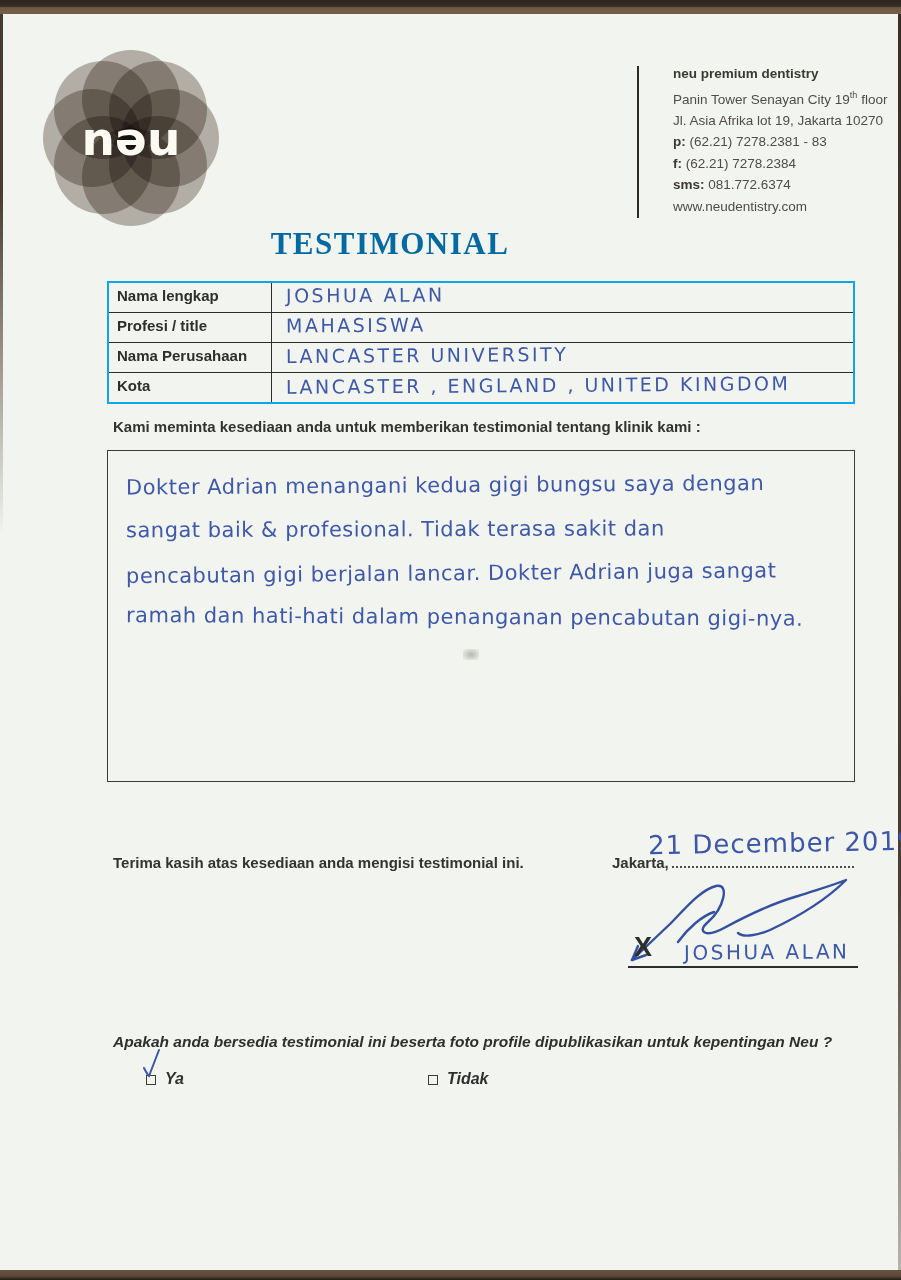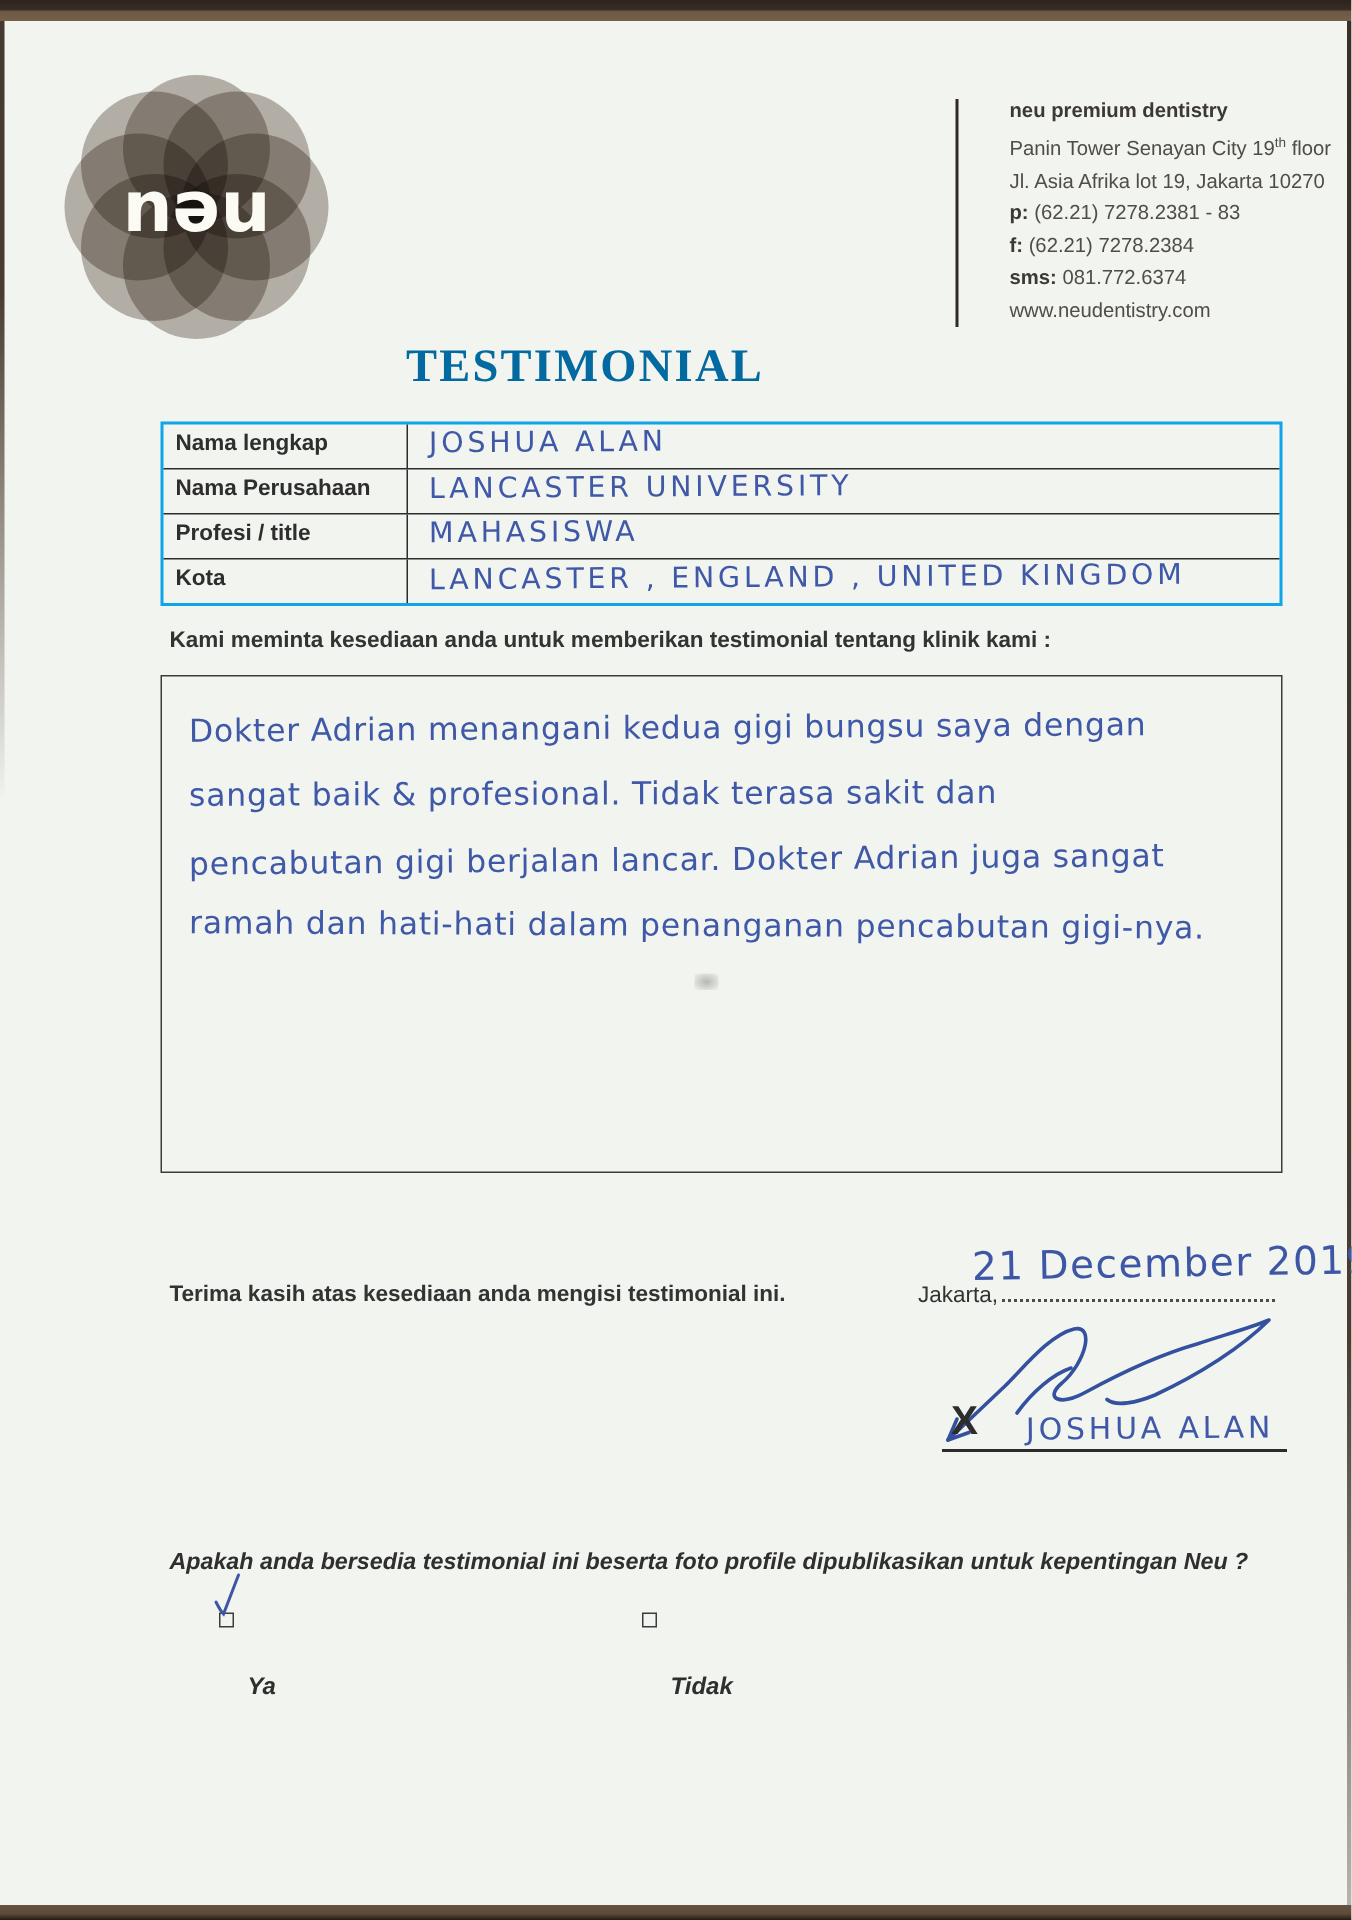--- a/index.html
+++ b/index.html
@@ -113,15 +113,15 @@
         </div>
     </div>
     <div class="frow">
+      <div class="fcell-label">Profesi / title</div>
+      <div class="fcell-value">
+          <span class="hw-caps">MAHASISWA</span>
+        </div>
+    </div>
+    <div class="frow">
       <div class="fcell-label">Nama Perusahaan</div>
       <div class="fcell-value">
           <span class="hw-caps">LANCASTER UNIVERSITY</span>
-        </div>
-    </div>
-    <div class="frow">
-      <div class="fcell-label">Profesi / title</div>
-      <div class="fcell-value">
-          <span class="hw-caps">MAHASISWA</span>
         </div>
     </div>
     <div class="frow">

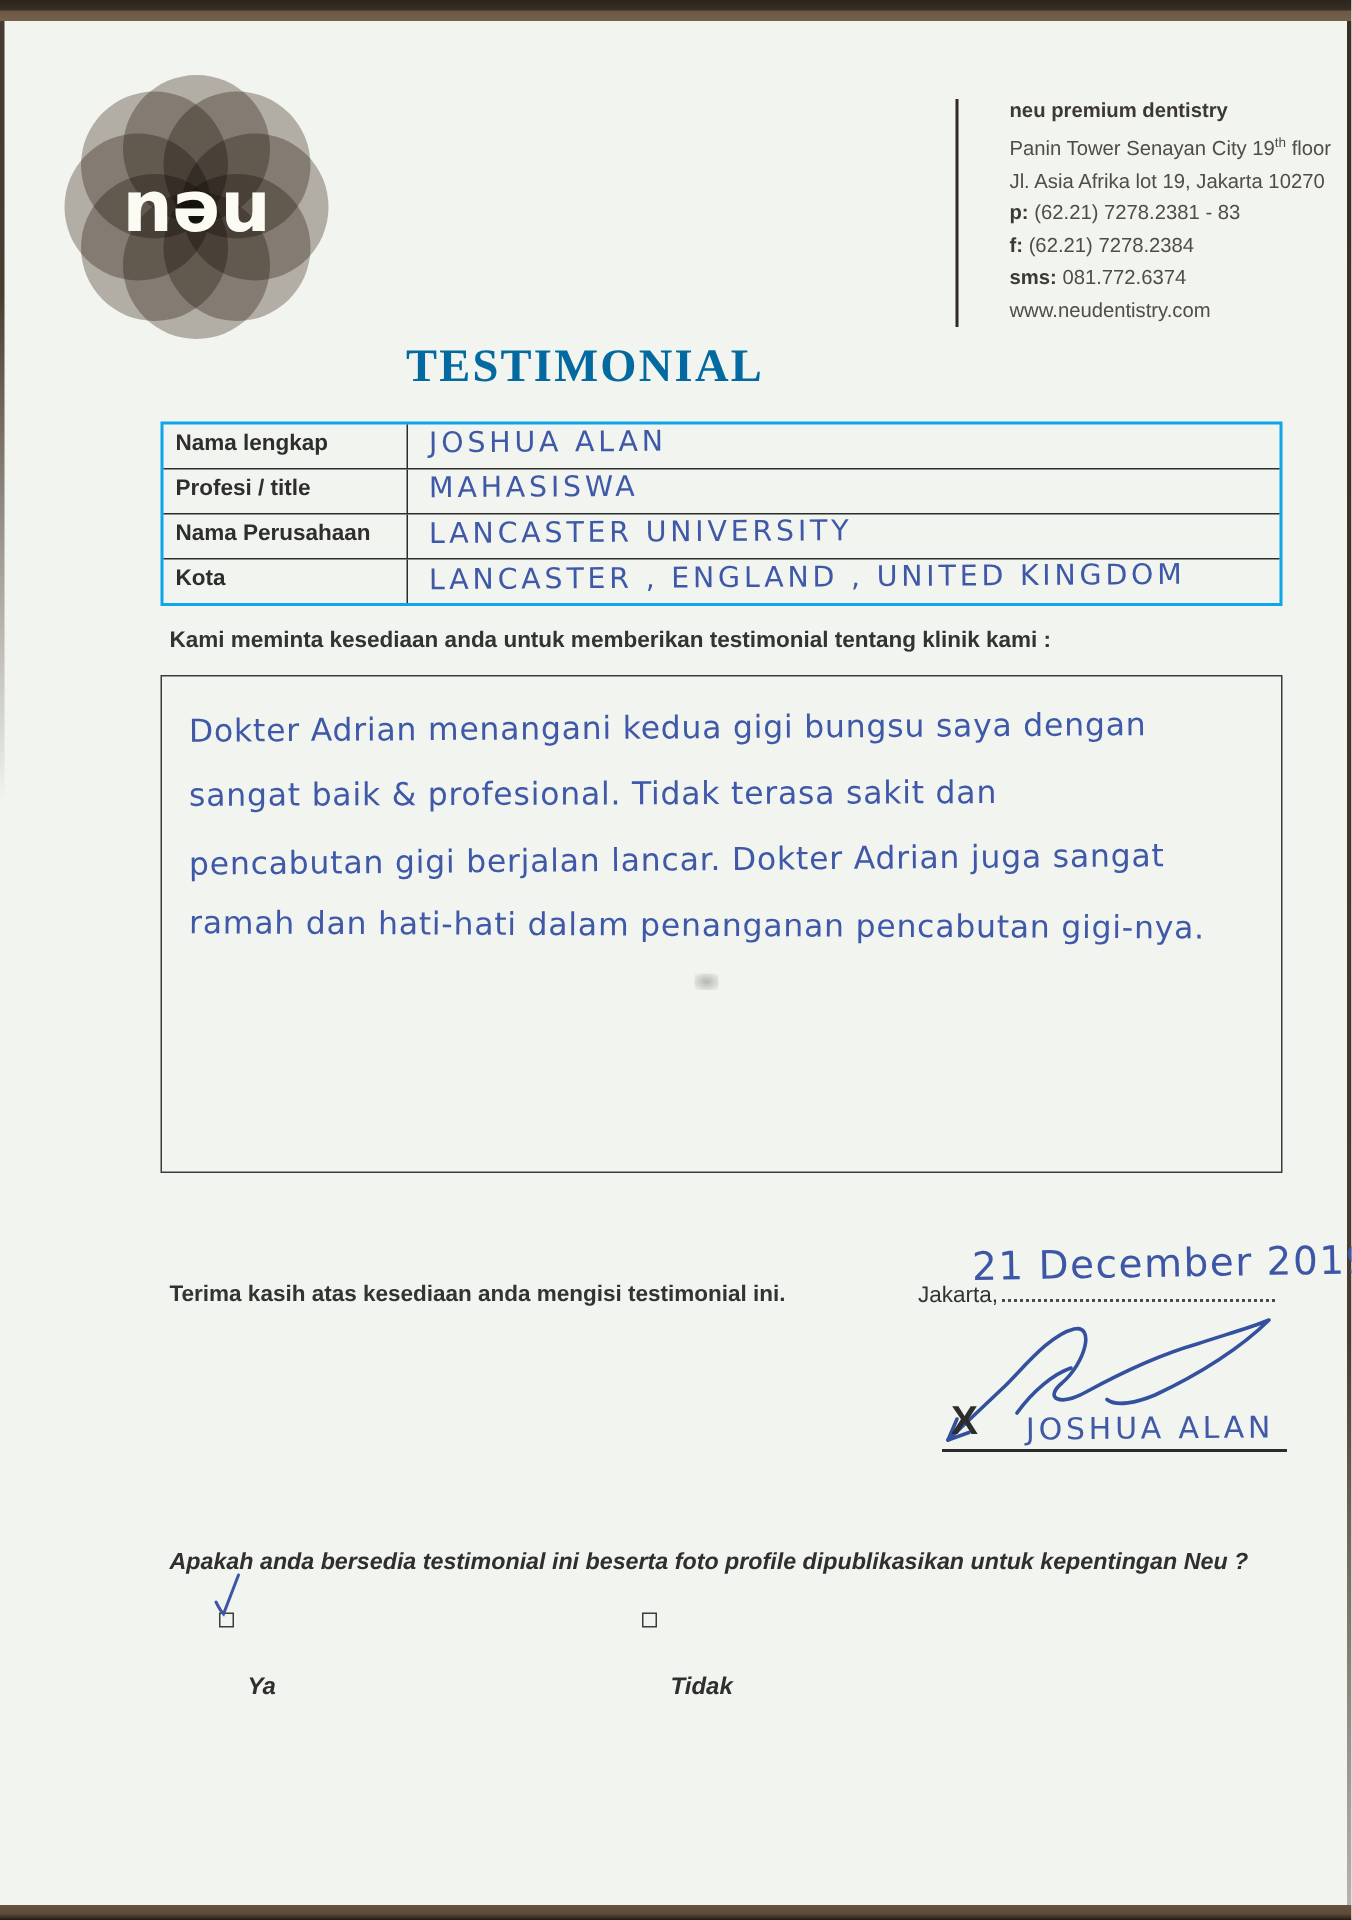--- a/index.html
+++ b/index.html
@@ -53,7 +53,7 @@
 
   .thanks{position:absolute;left:113px;top:808px;font-size:15px;font-weight:600;color:#333;margin-top:46px;}
 
-  .date-row{position:absolute;left:612px;top:852px;font-size:15px;font-weight:400;color:#333;}
+  .date-row{position:absolute;left:612px;top:852px;font-size:15px;font-weight:700;color:#333;}
   .dotline{display:inline-block;width:182px;height:14px;border-bottom:2px dotted #4c4c4c;margin-left:3px;}
   .date-hw{position:absolute;left:648px;top:828px;font-family:"DejaVu Sans",cursive,sans-serif;font-size:26px;color:#3d57a6;white-space:nowrap;letter-spacing:1px;transform:rotate(-1deg);}
 

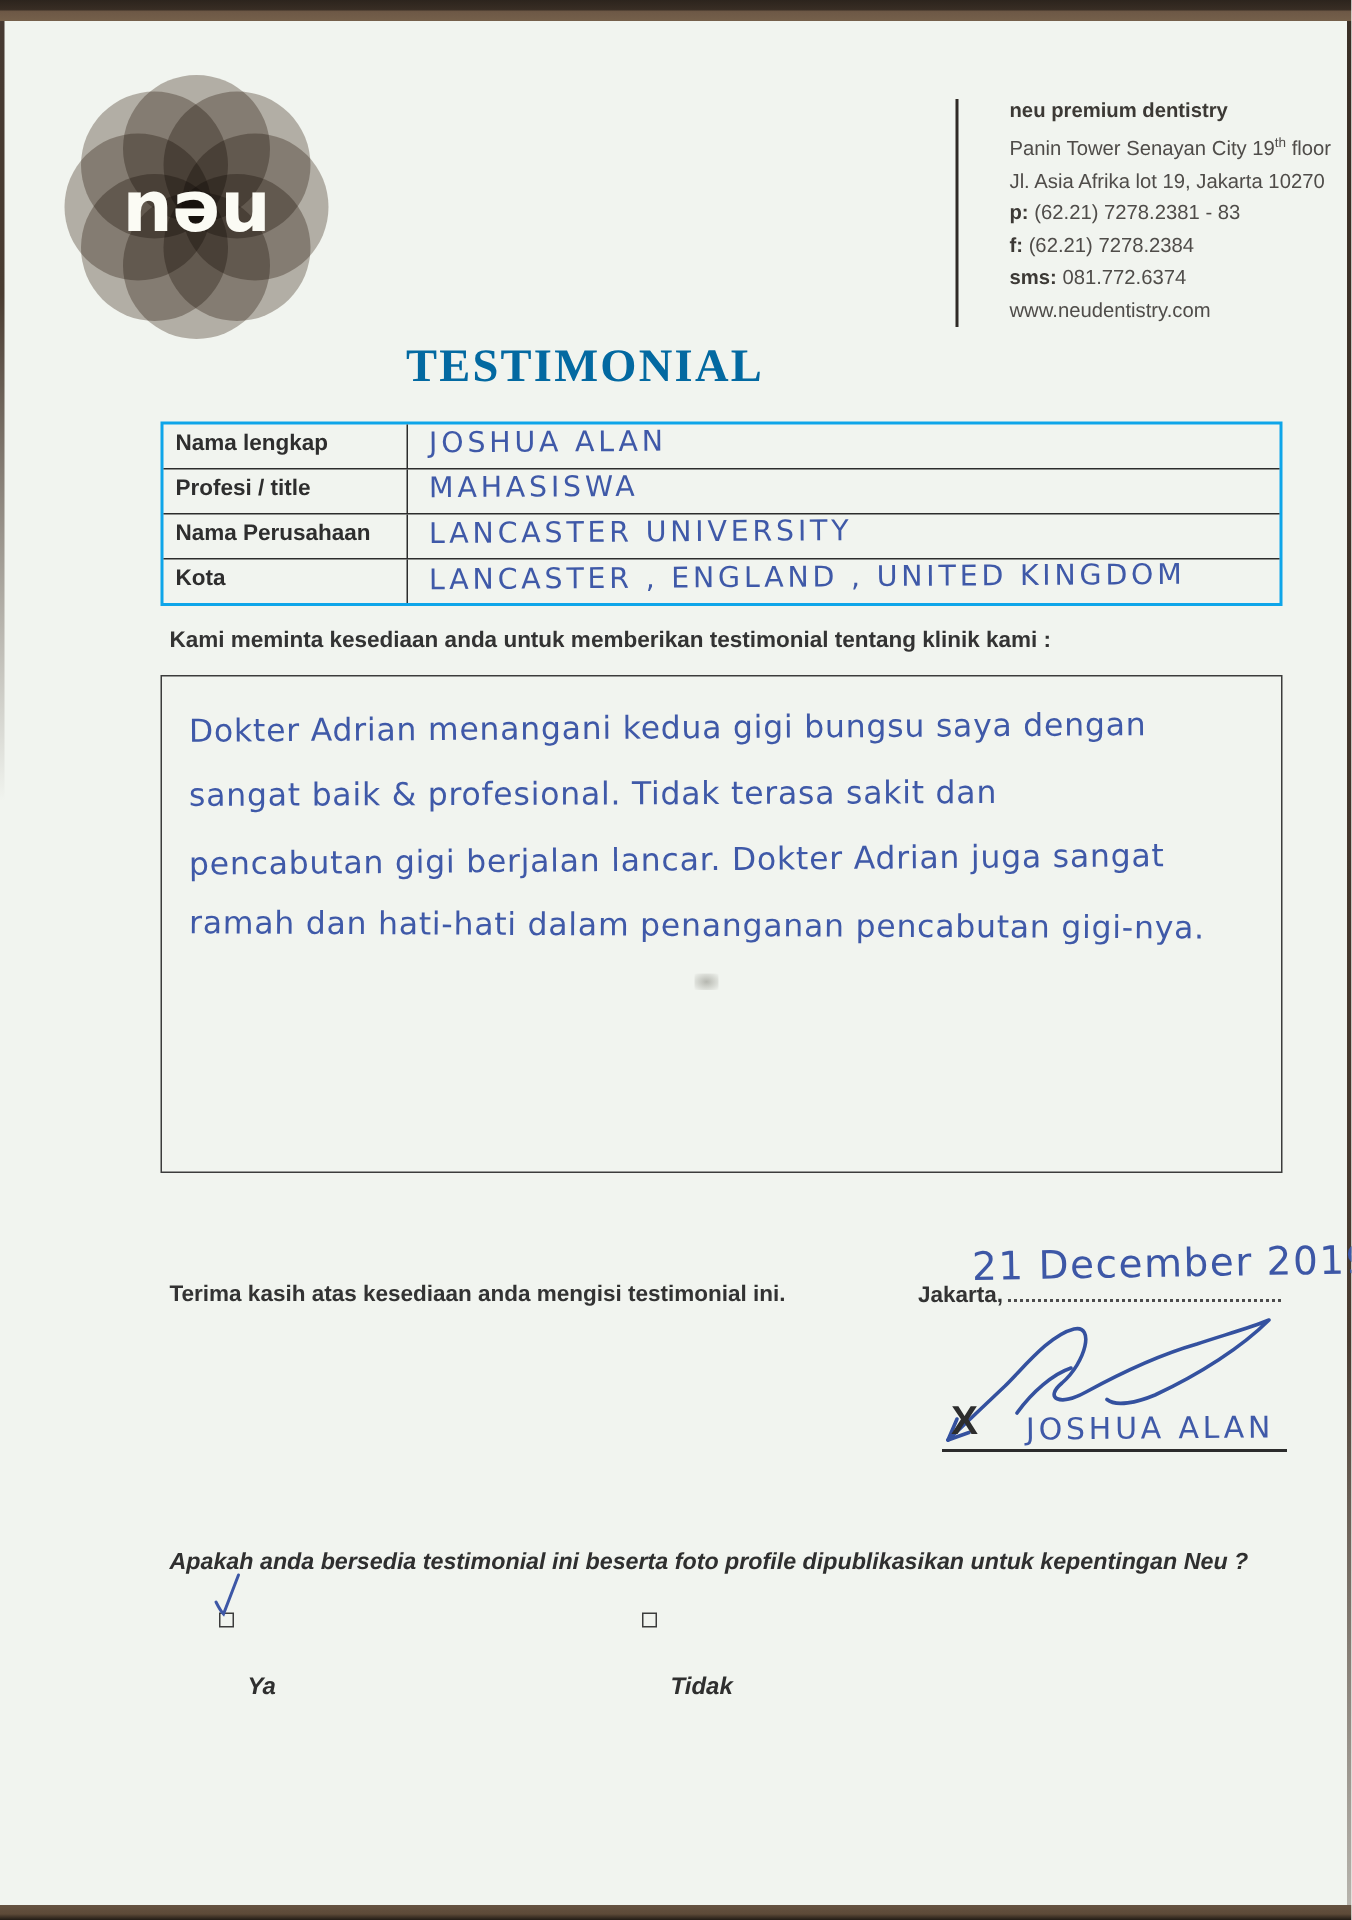--- a/index.html
+++ b/index.html
@@ -67,7 +67,7 @@
   .opt-ya{left:146px;top:1066px;}
   .opt-tidak{left:428px;top:1066px;}
   .cbox{width:8px;height:8px;border:1.5px solid #3c3c3c;margin-top:9px;}
-  .opt-label{margin-left:9px;font-size:16px;font-weight:bold;font-style:italic;color:#2f2f2f;padding-top:4px;margin-top:46px;}
+  .opt-label{margin-left:9px;font-size:16px;font-weight:bold;font-style:italic;color:#2f2f2f;padding-top:4px;}
   .tick{position:absolute;left:-6px;top:-18px;}
 </style>
 </head>

